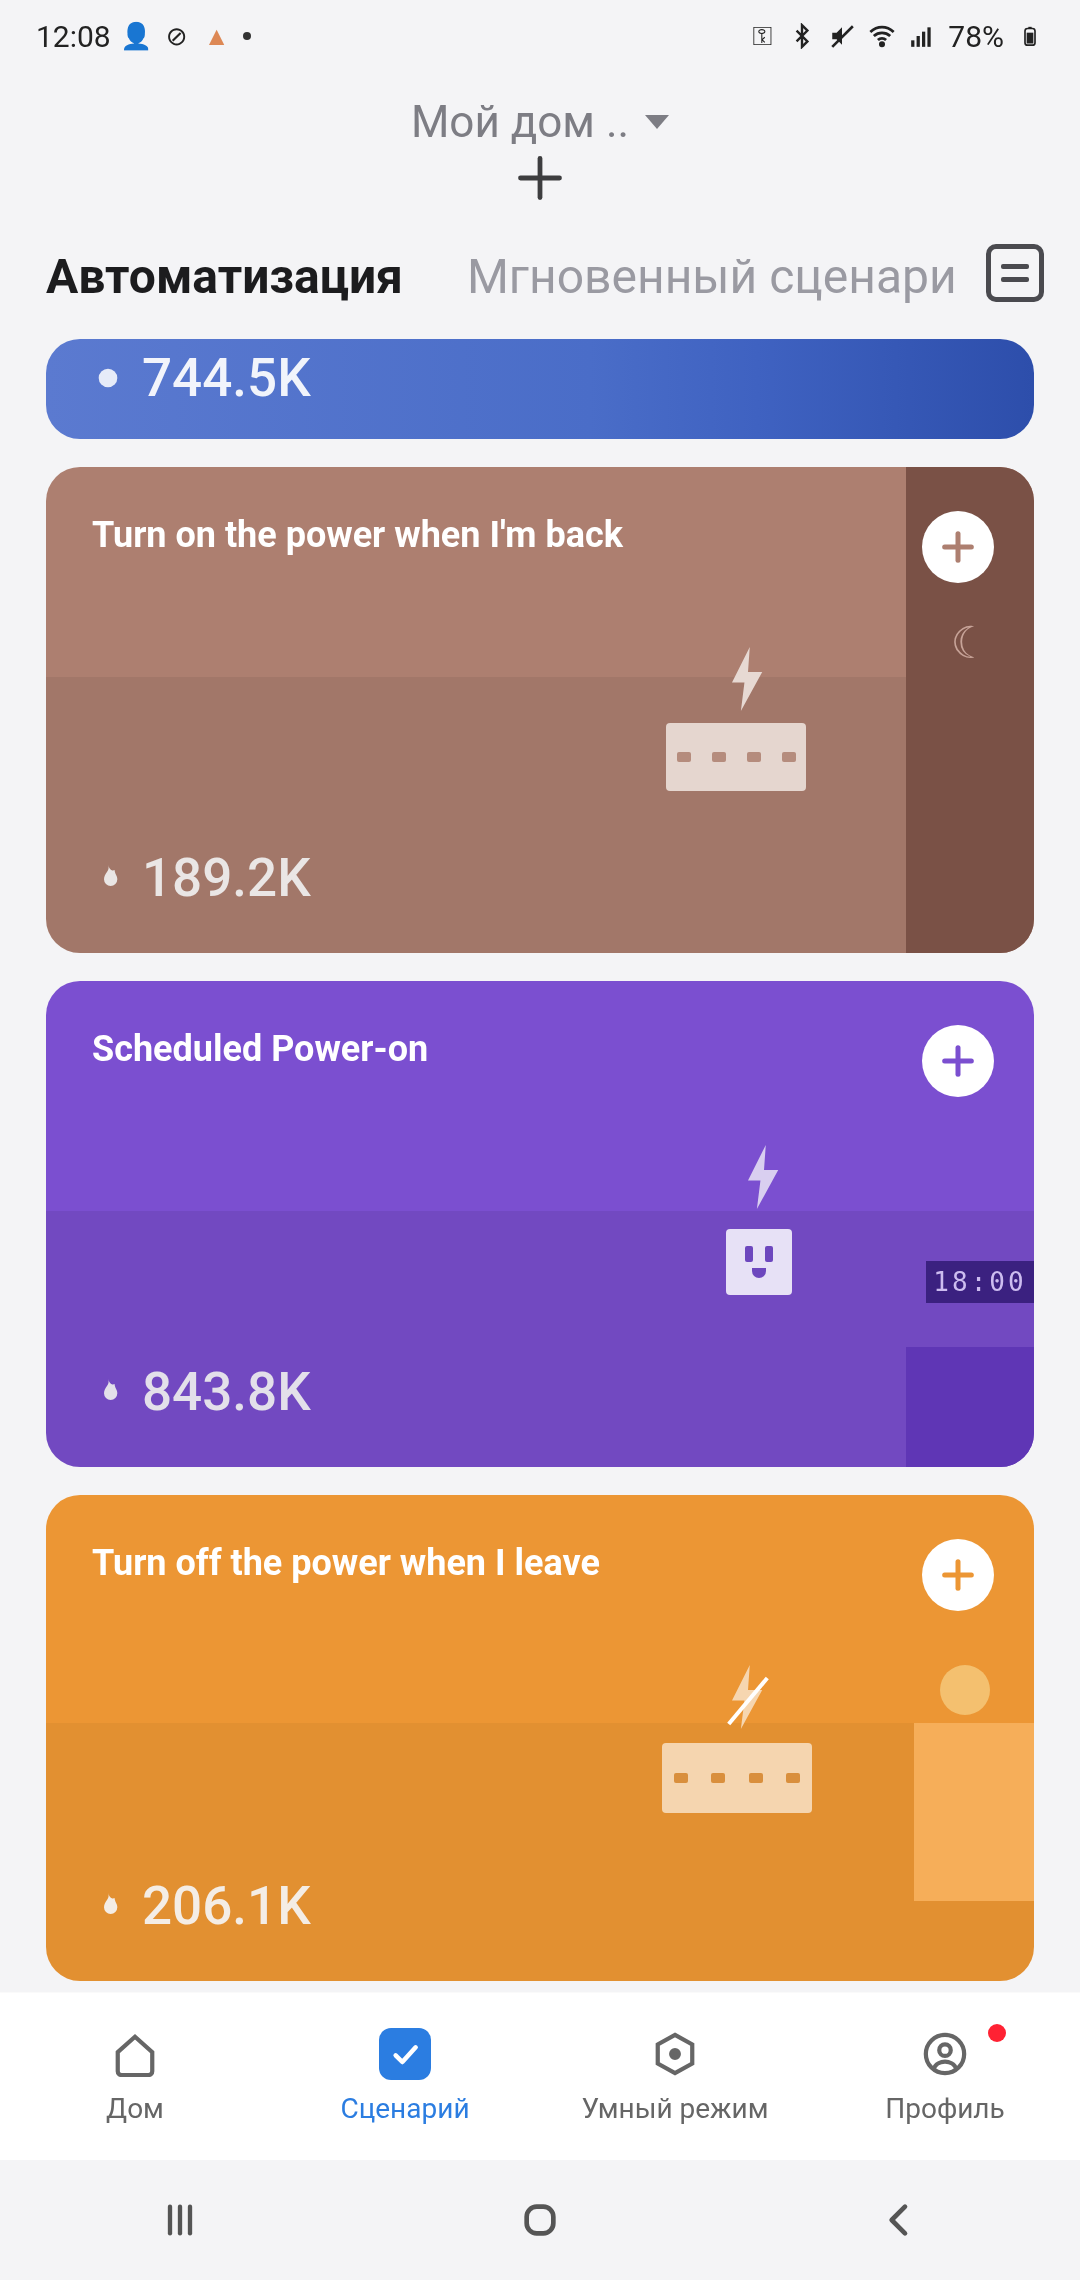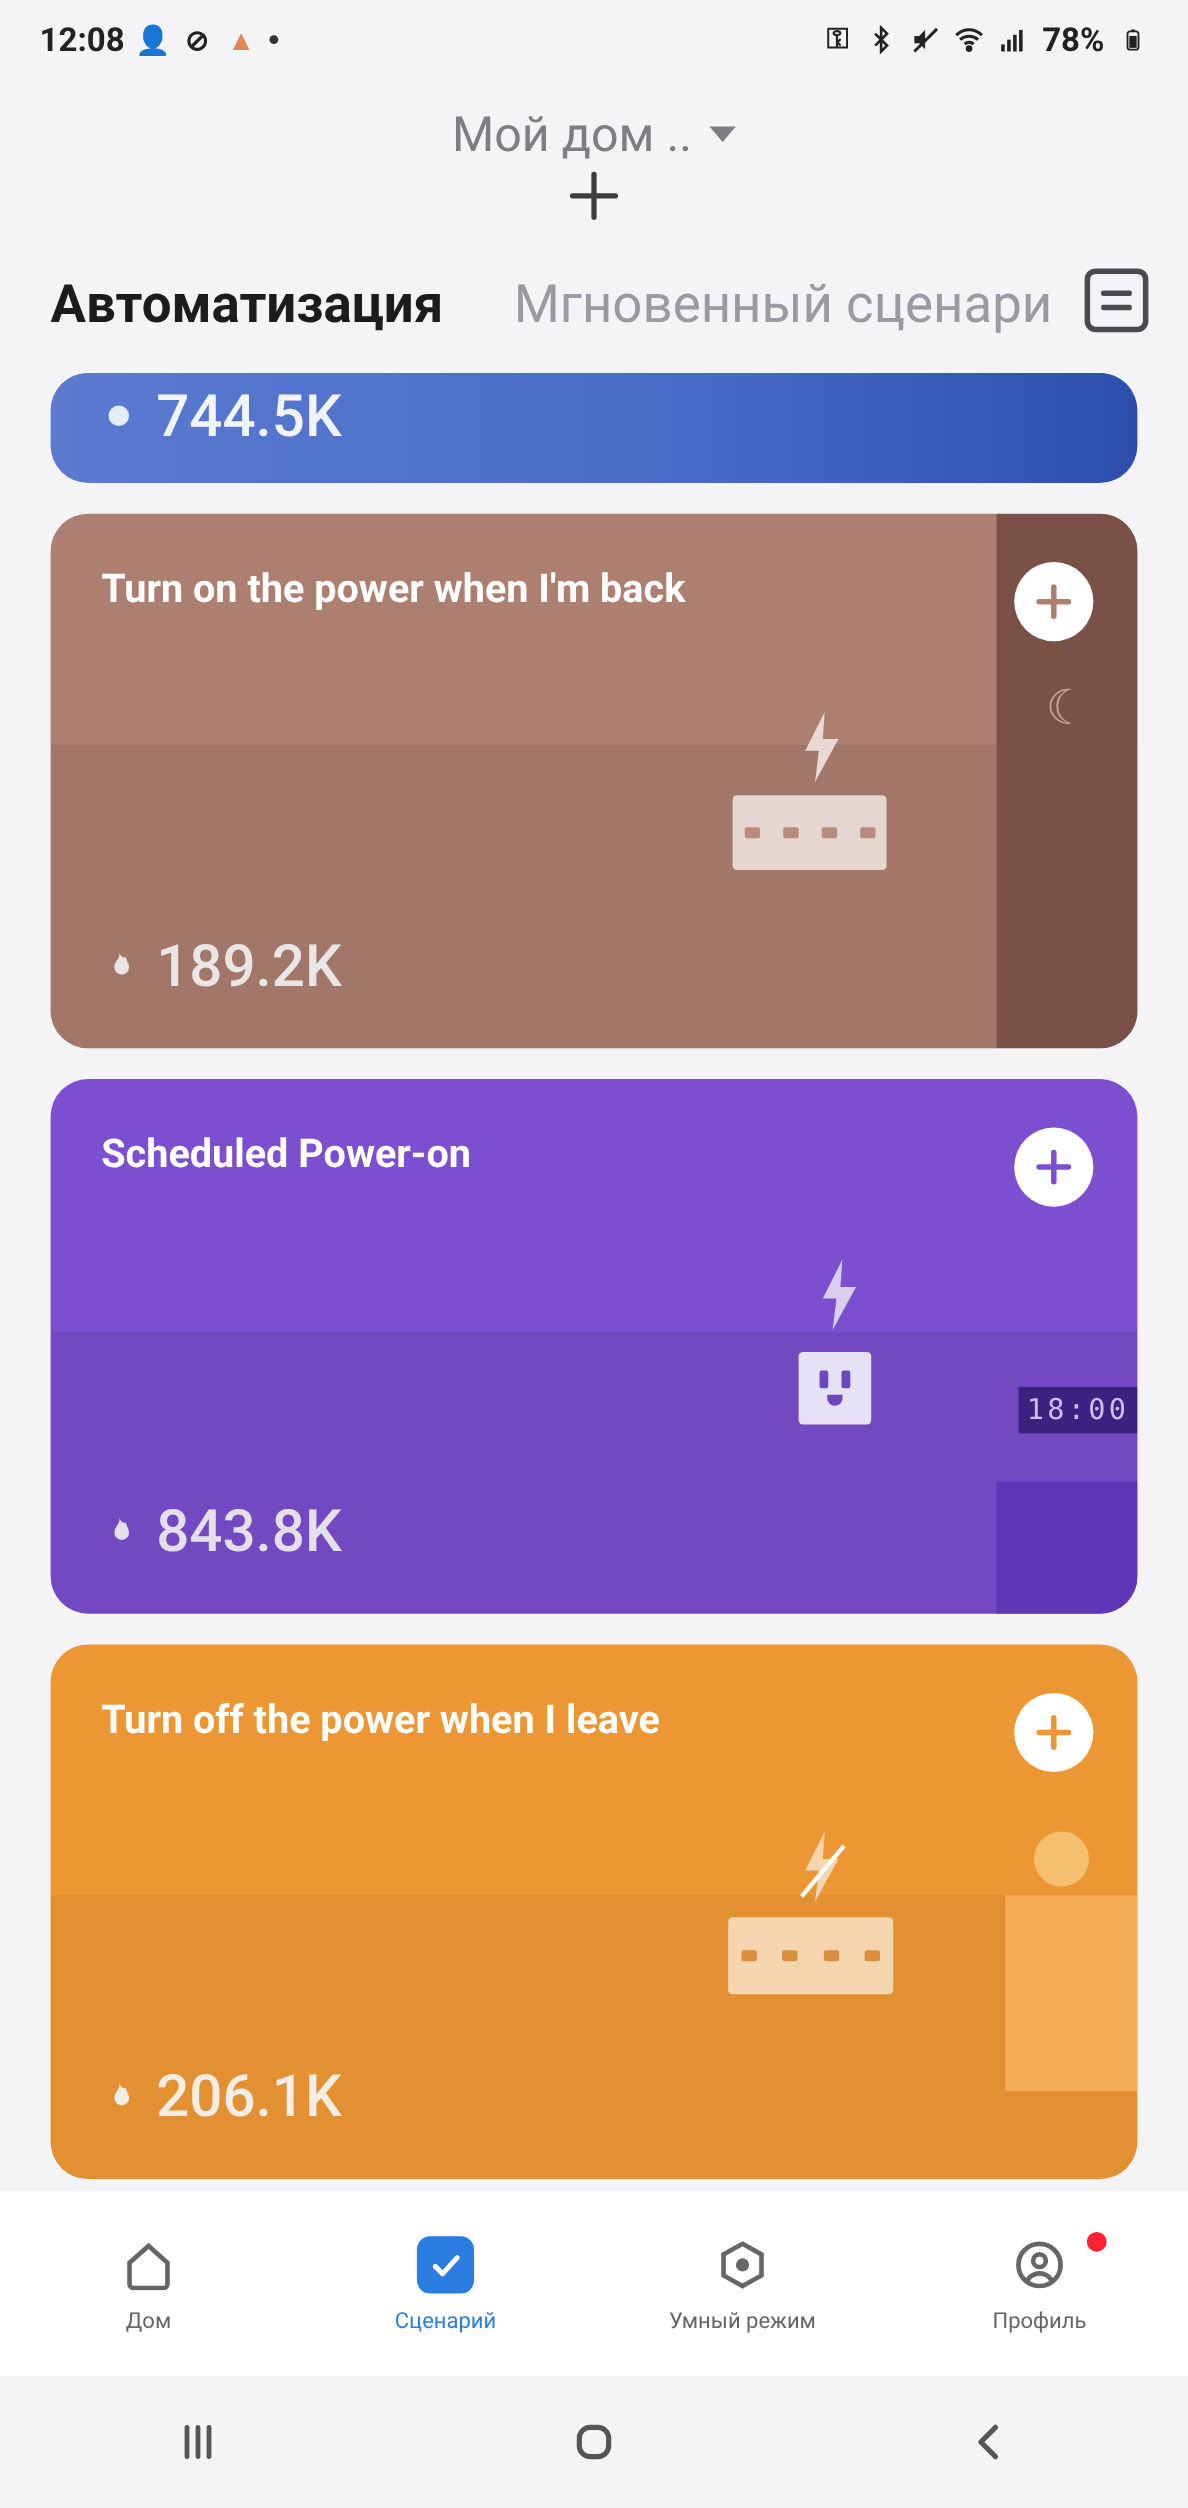--- a/index.html
+++ b/index.html
@@ -20,7 +20,7 @@
     justify-content: space-between;
     padding: 0 36px;
     font-size: 30px;
-    font-weight: 700;
+    font-weight: 400;
     color: #222;
   }
   .status-left, .status-right { display: flex; align-items: center; gap: 12px; }

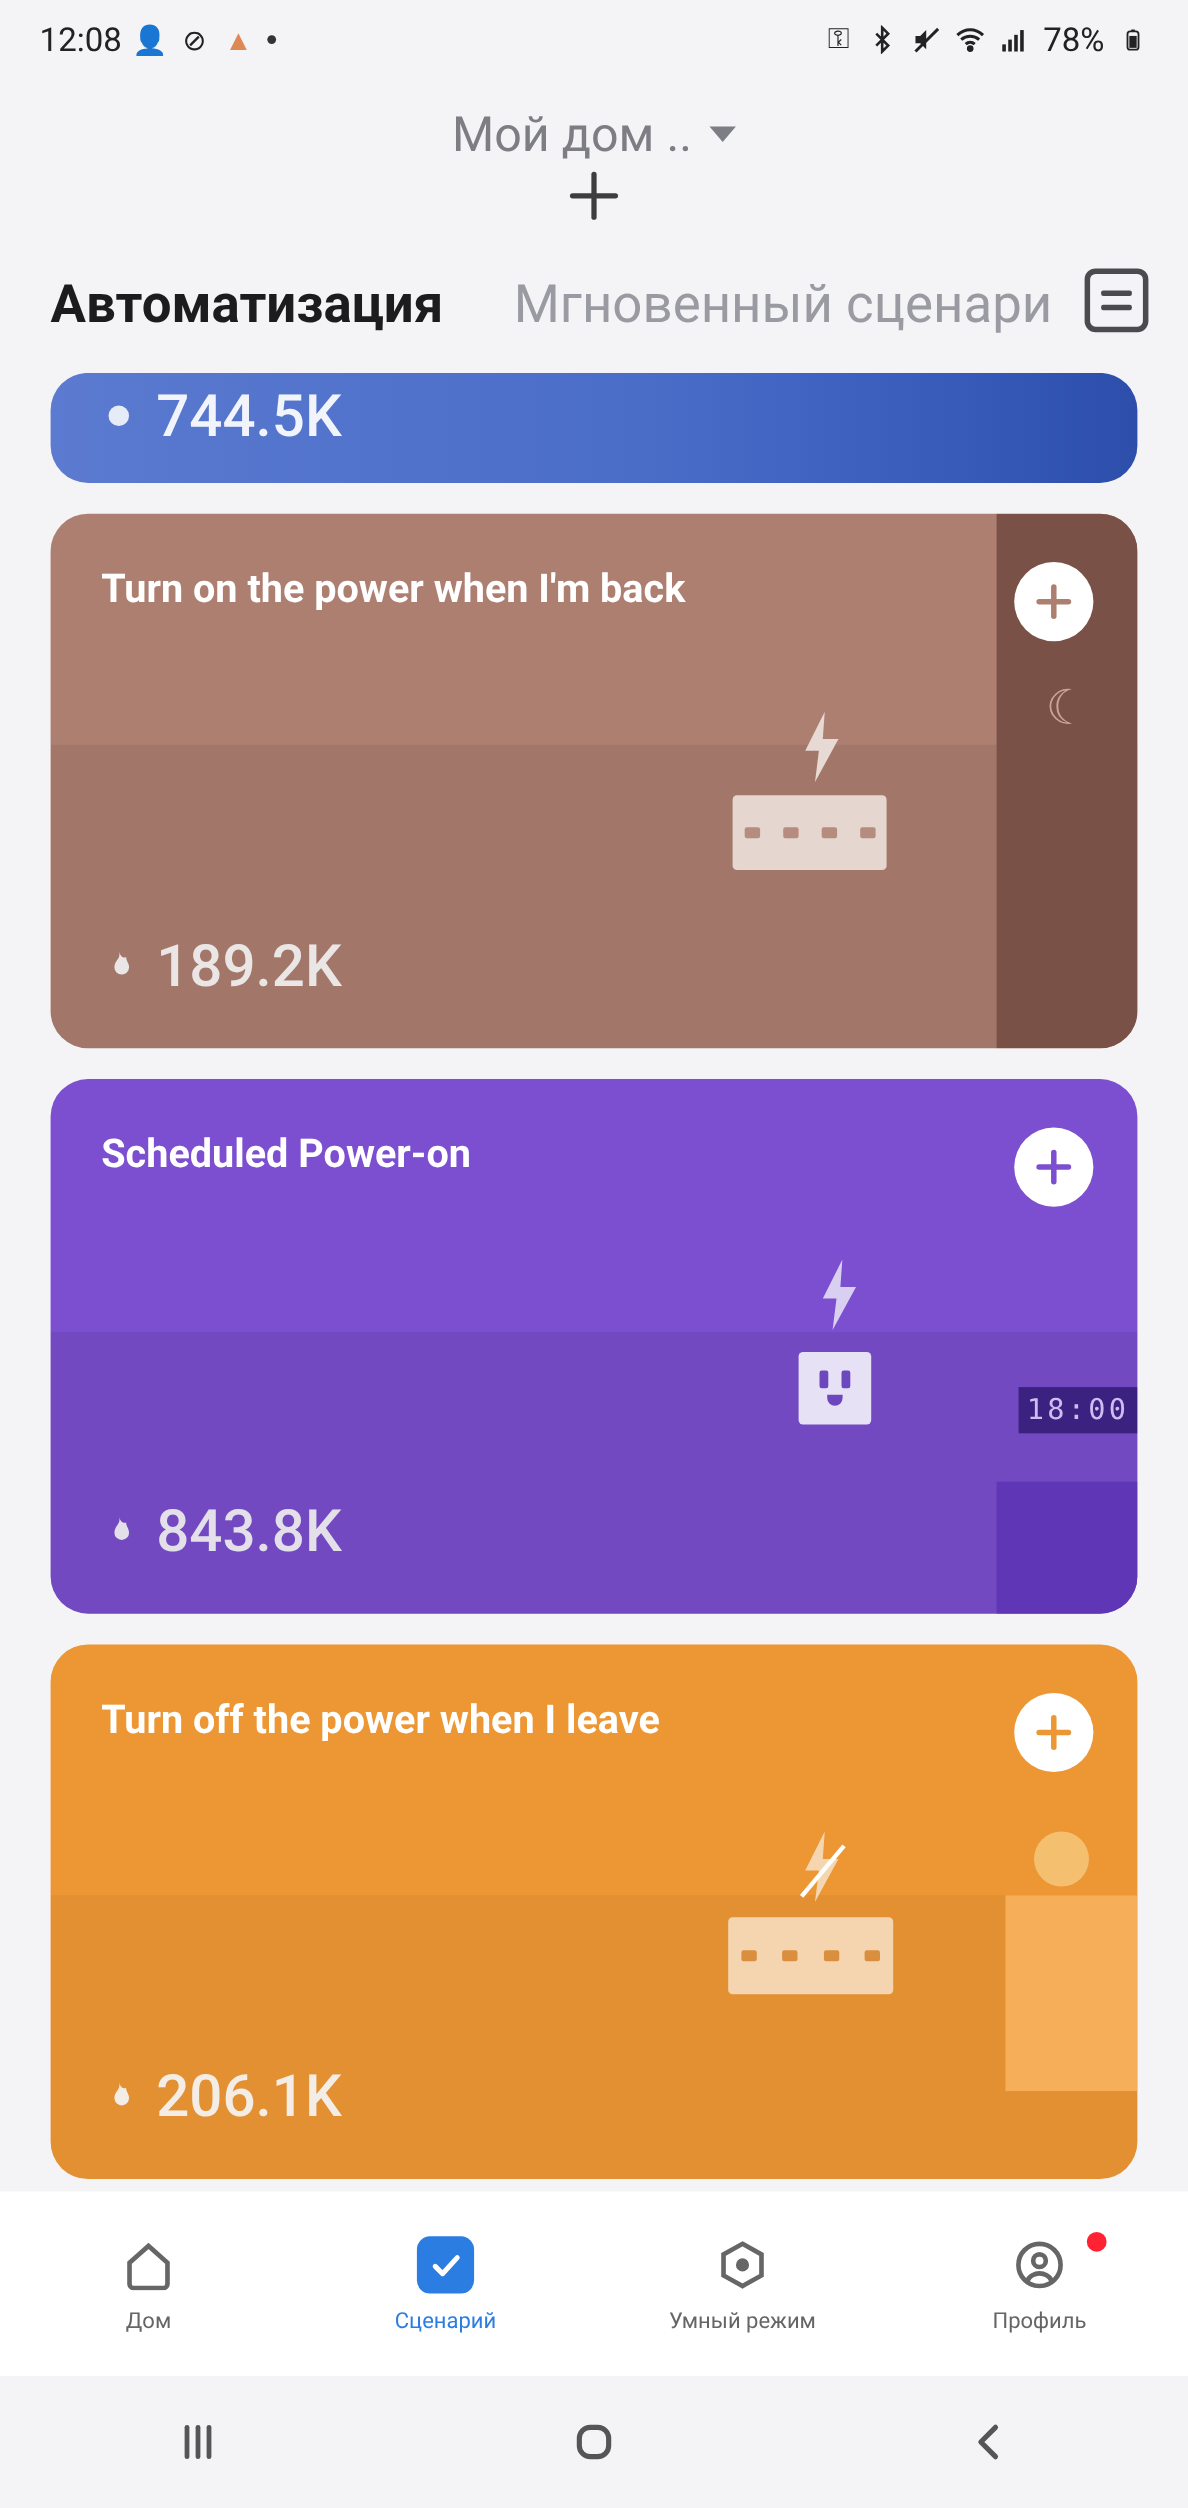--- a/index.html
+++ b/index.html
@@ -168,7 +168,7 @@
     align-items:center;
     gap:12px;
     color:#666;
-    font-size:20px;
+    font-size:28px;
     position:relative;
   }
   .nav-item.active { color:#2b7de1; }

